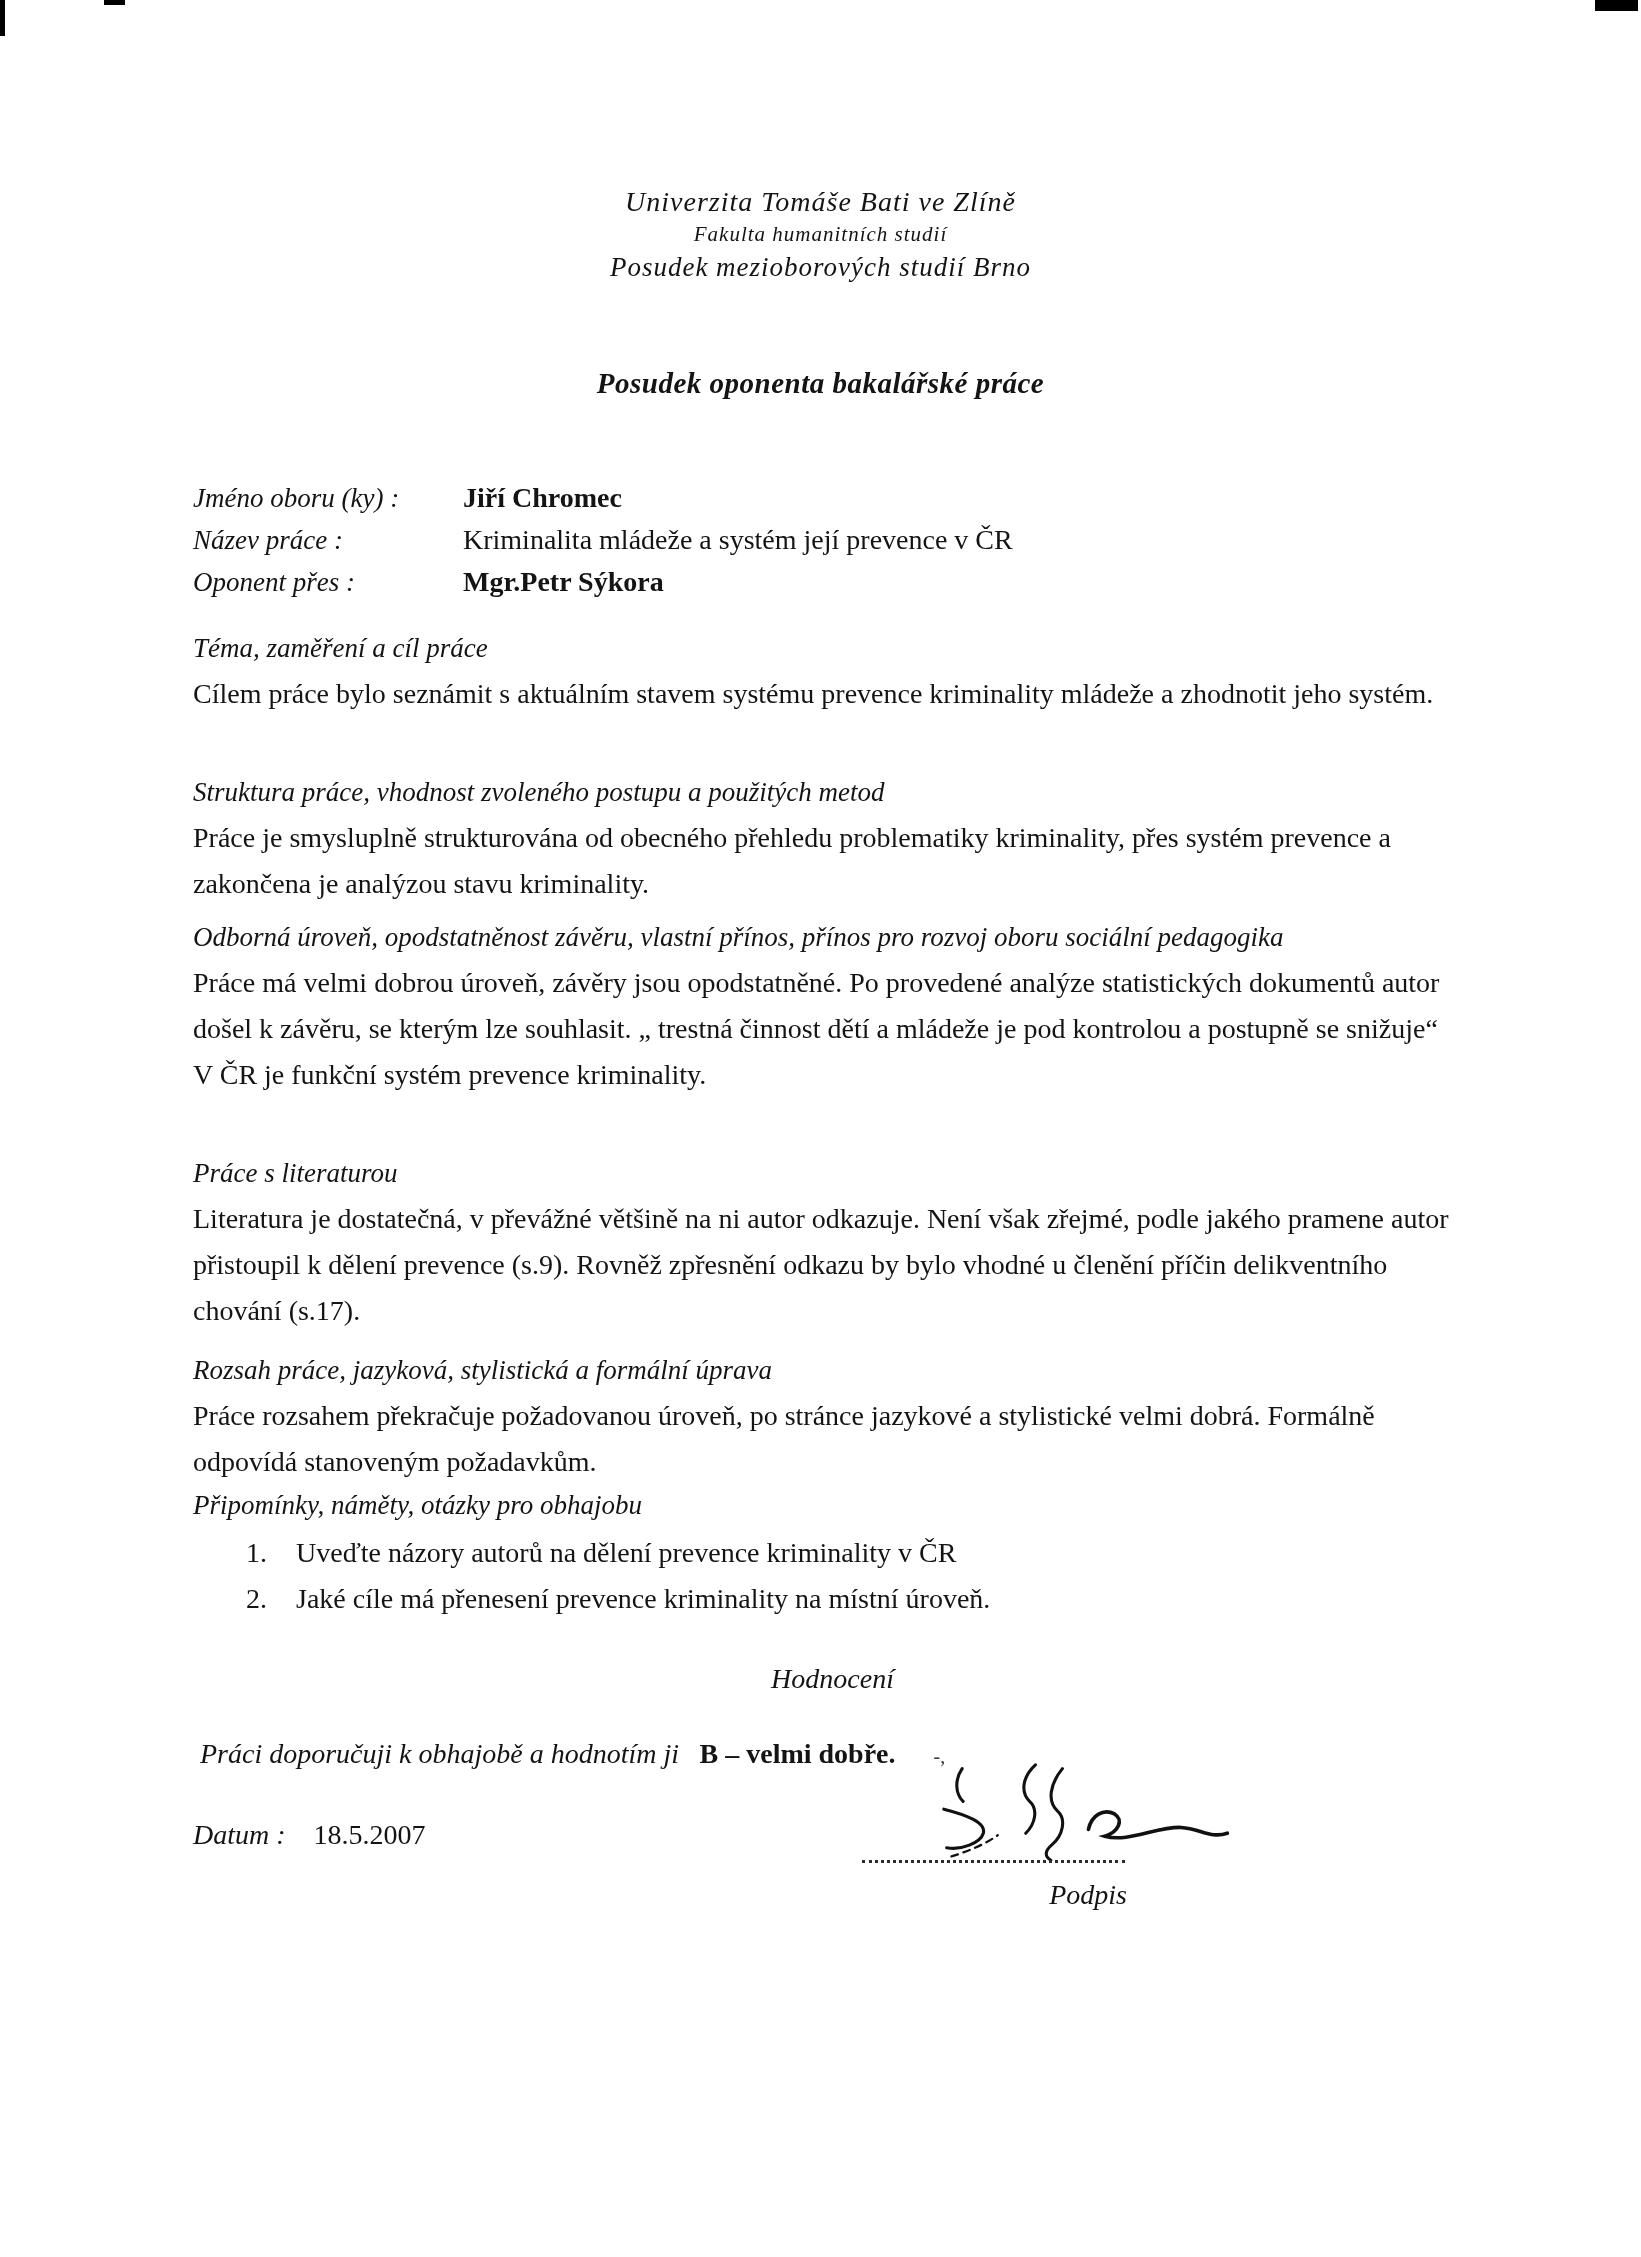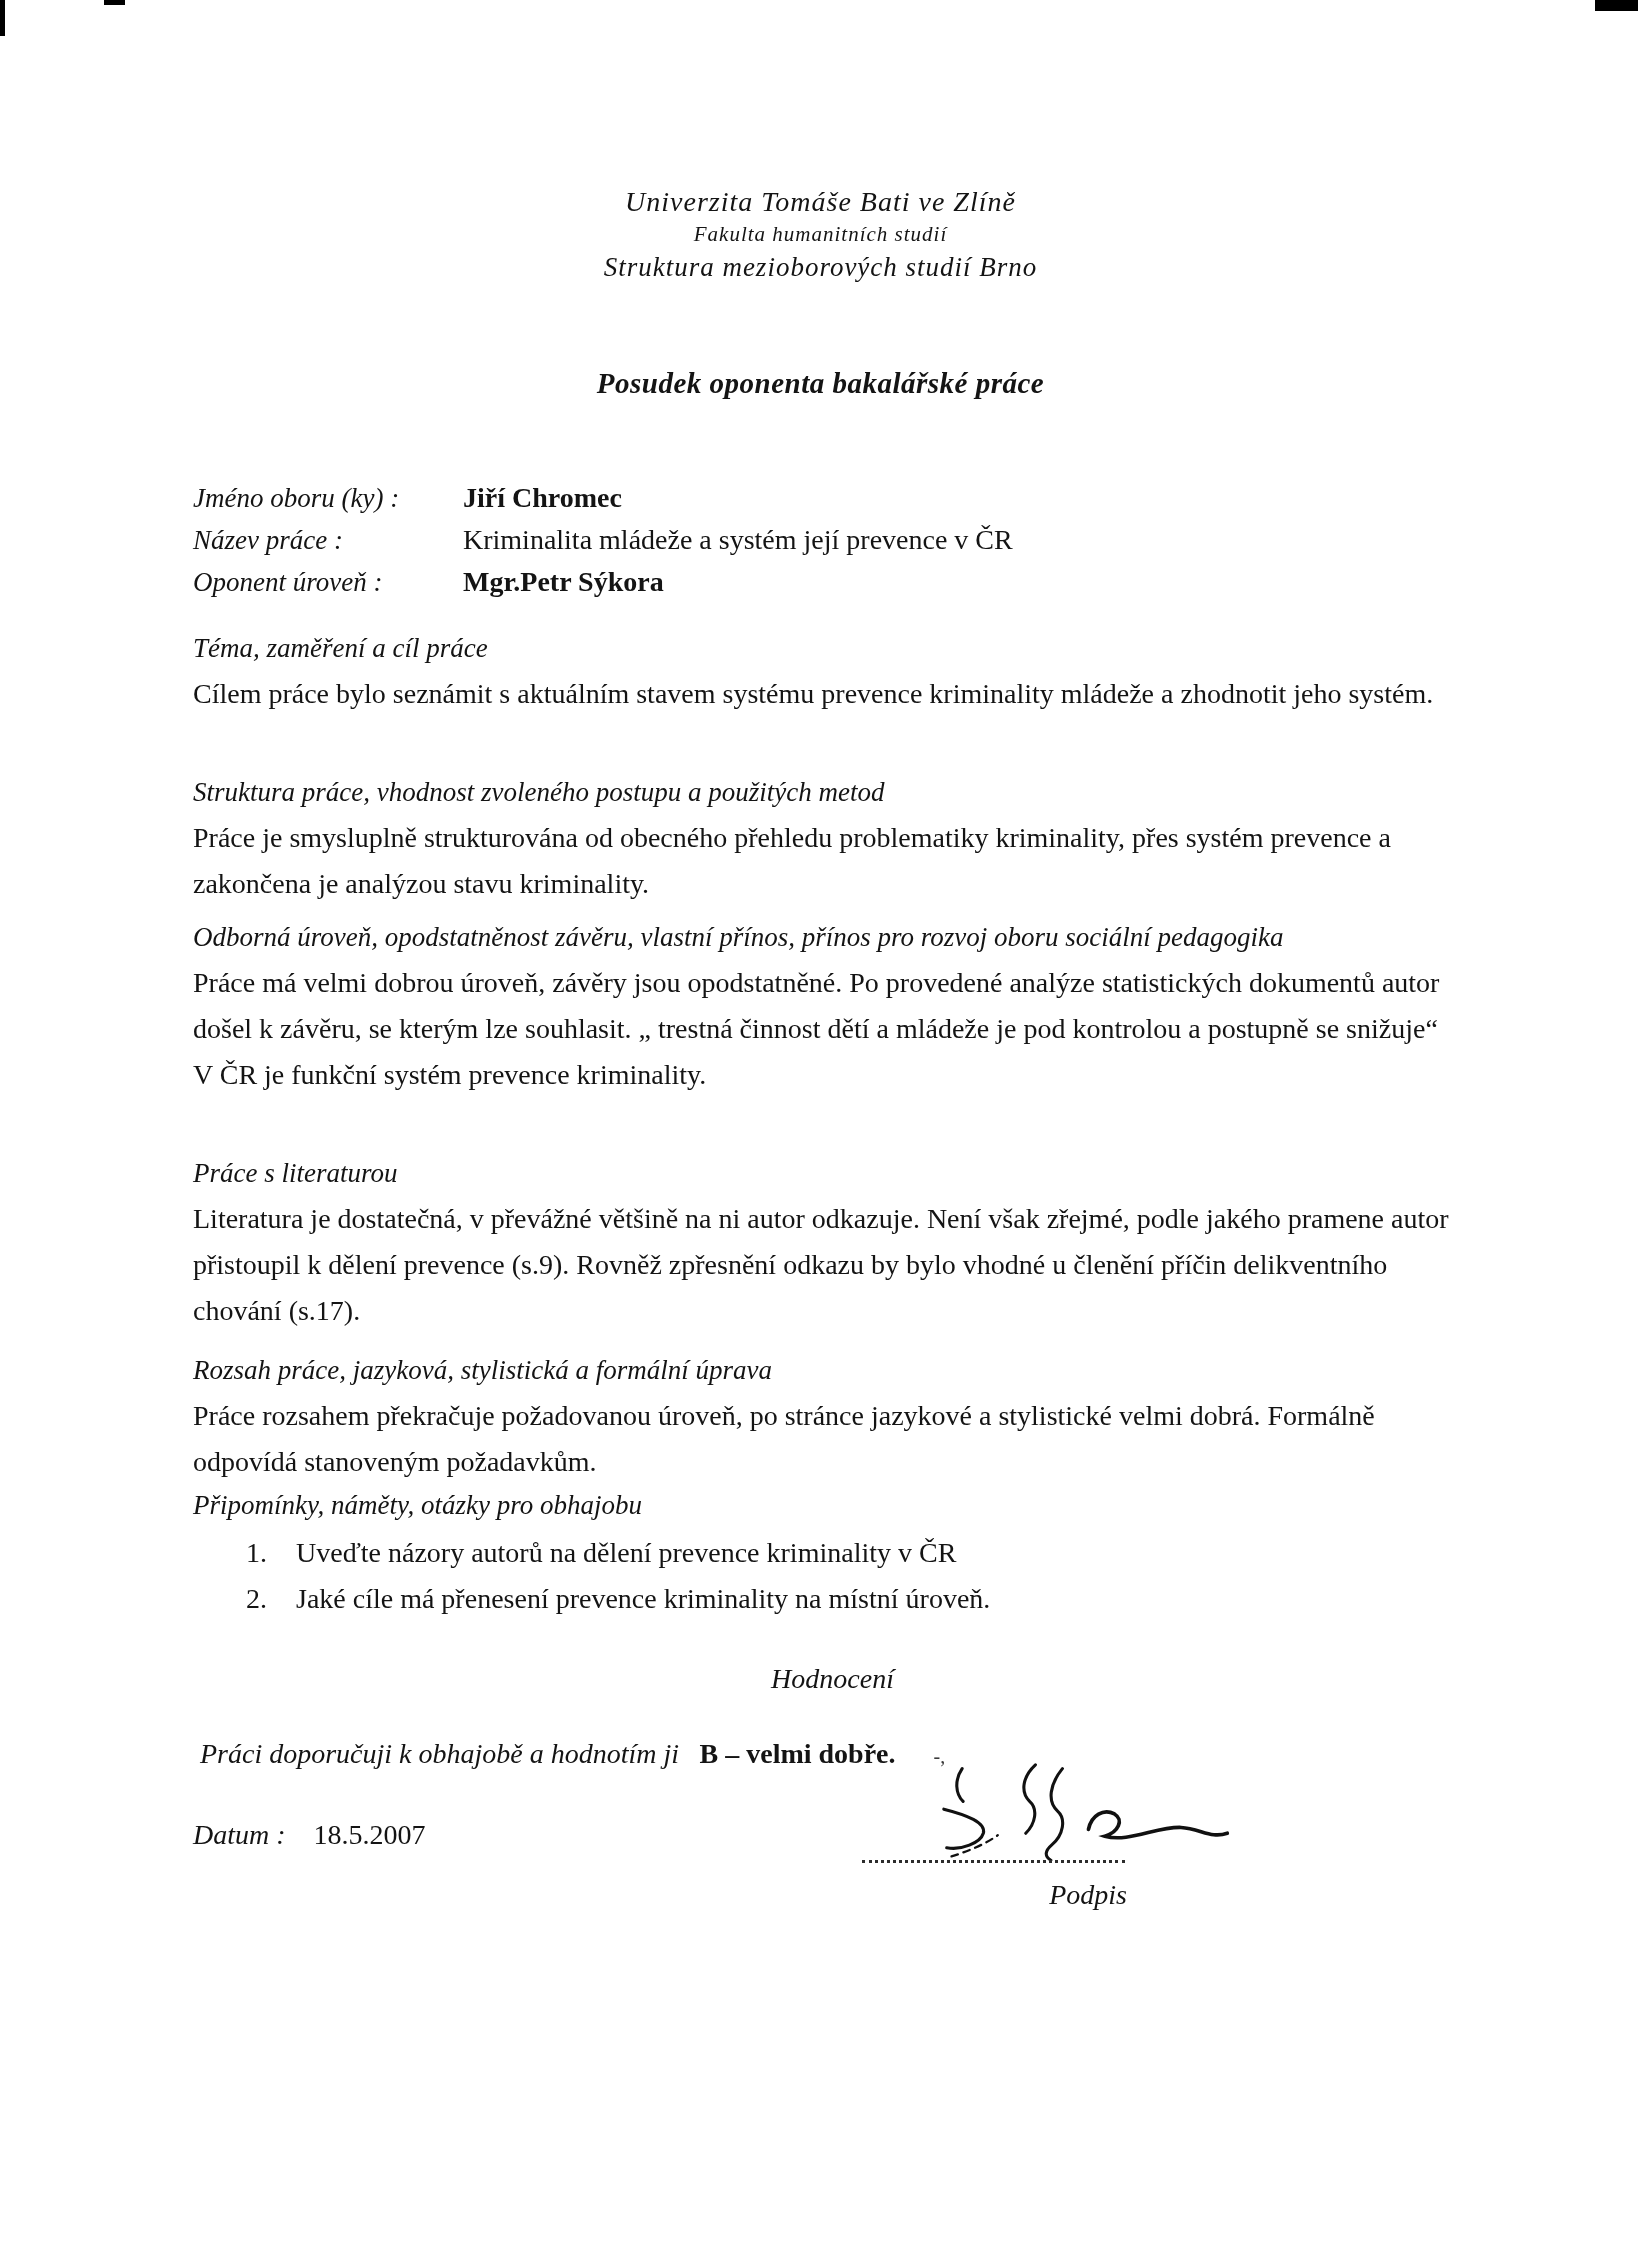--- a/index.html
+++ b/index.html
@@ -92,7 +92,7 @@
   <header class="doc-header">
     <div class="h1">Univerzita Tomáše Bati ve Zlíně</div>
     <div class="h2">Fakulta humanitních studií</div>
-    <div class="h3">Struktura mezioborových studií Brno</div>
+    <div class="h3">Posudek mezioborových studií Brno</div>
   </header>
 
   <div class="doc-title">Posudek oponenta bakalářské práce</div>

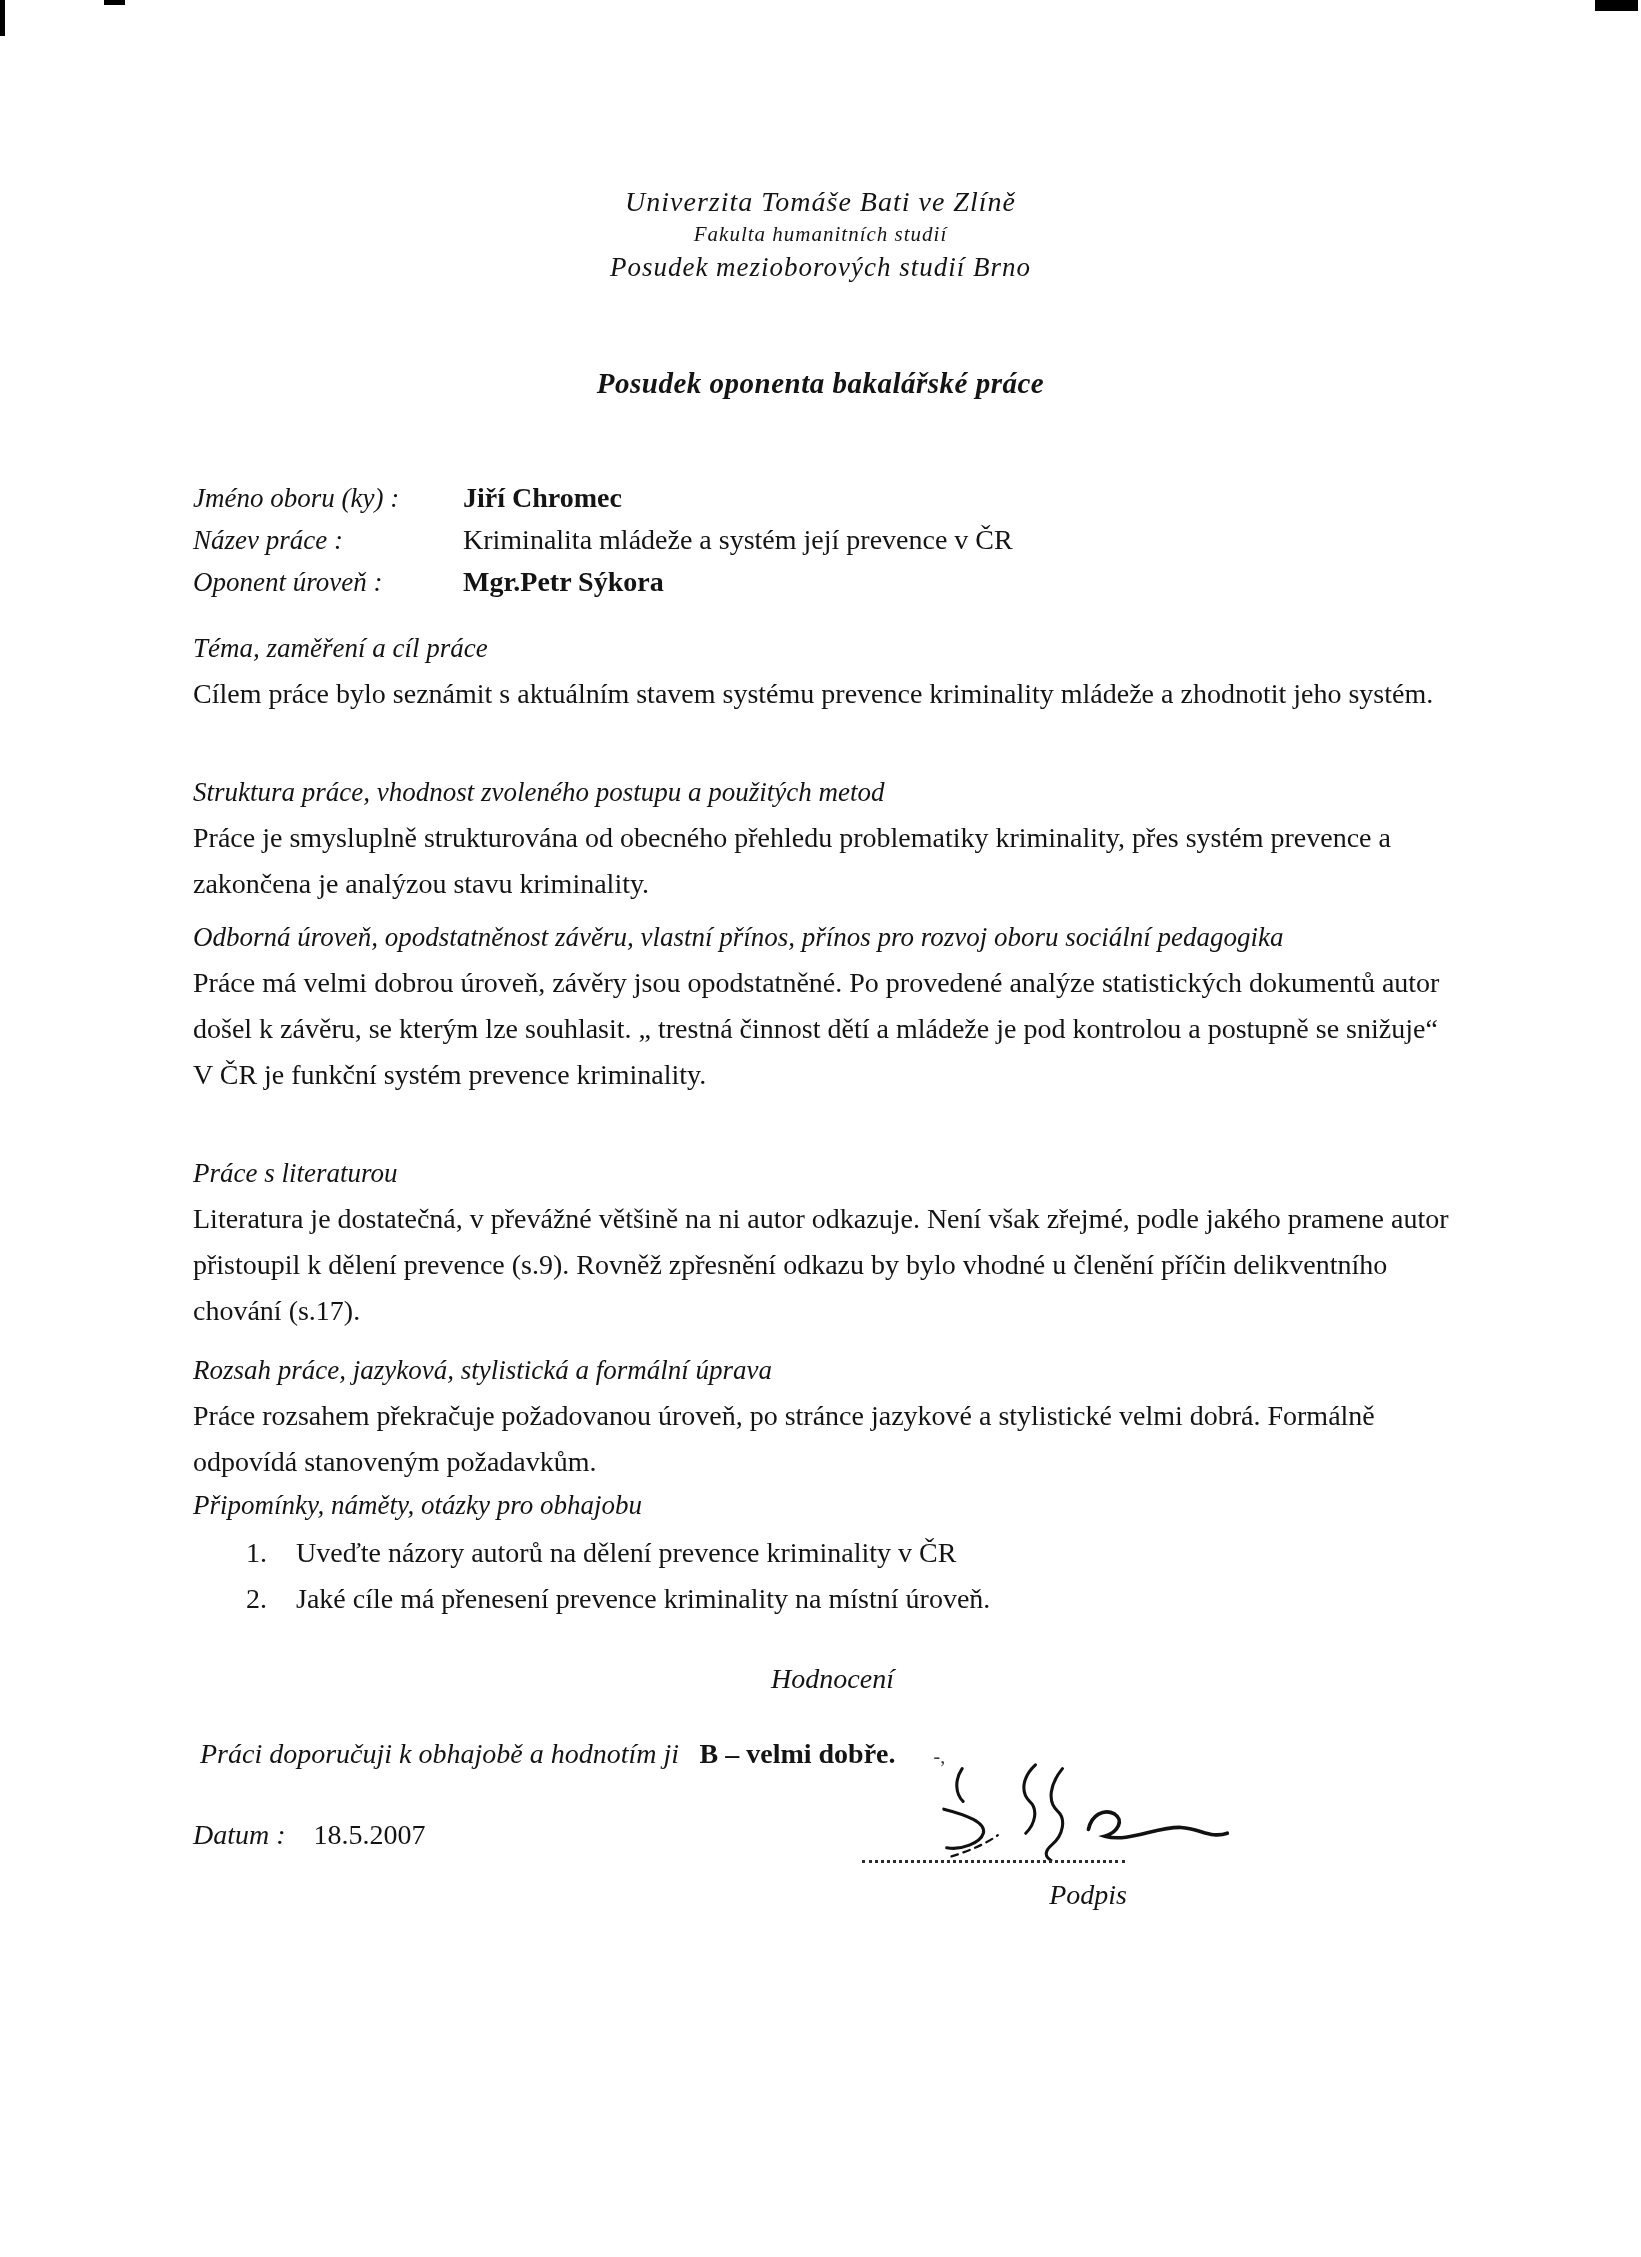--- a/index.html
+++ b/index.html
@@ -107,7 +107,7 @@
       <span class="meta-value">Kriminalita mládeže a systém její prevence v ČR</span>
     </div>
     <div class="meta-row">
-      <span class="meta-label">Oponent úroveň :</span>
+      <span class="meta-label">Oponent přes :</span>
       <span class="meta-value bold">Mgr.Petr Sýkora</span>
     </div>
   </div>

